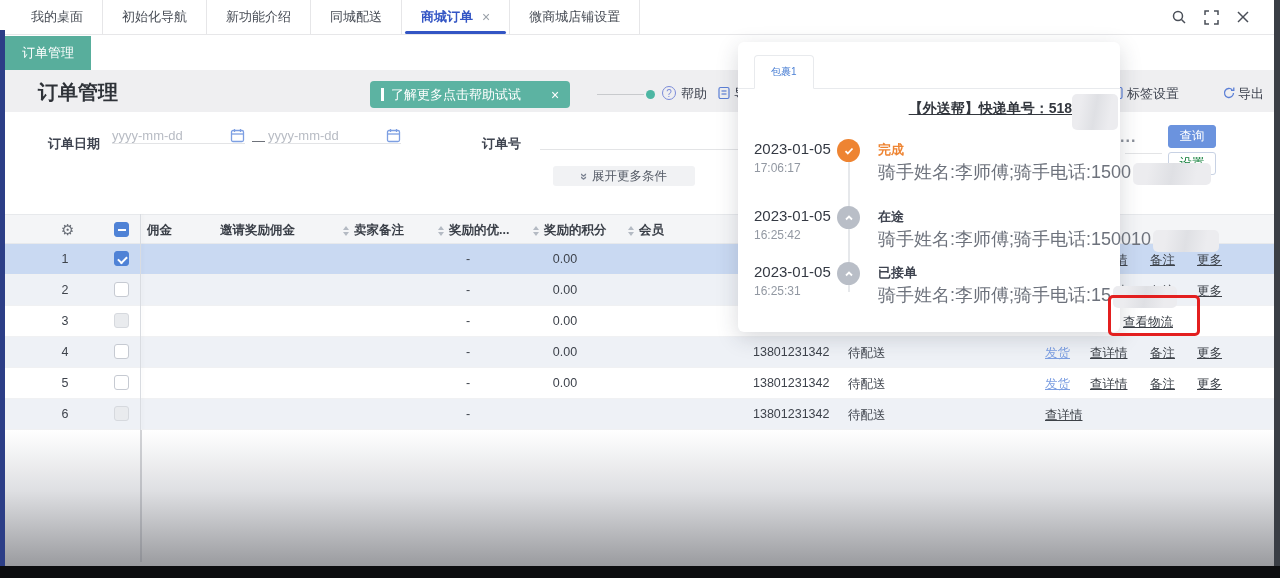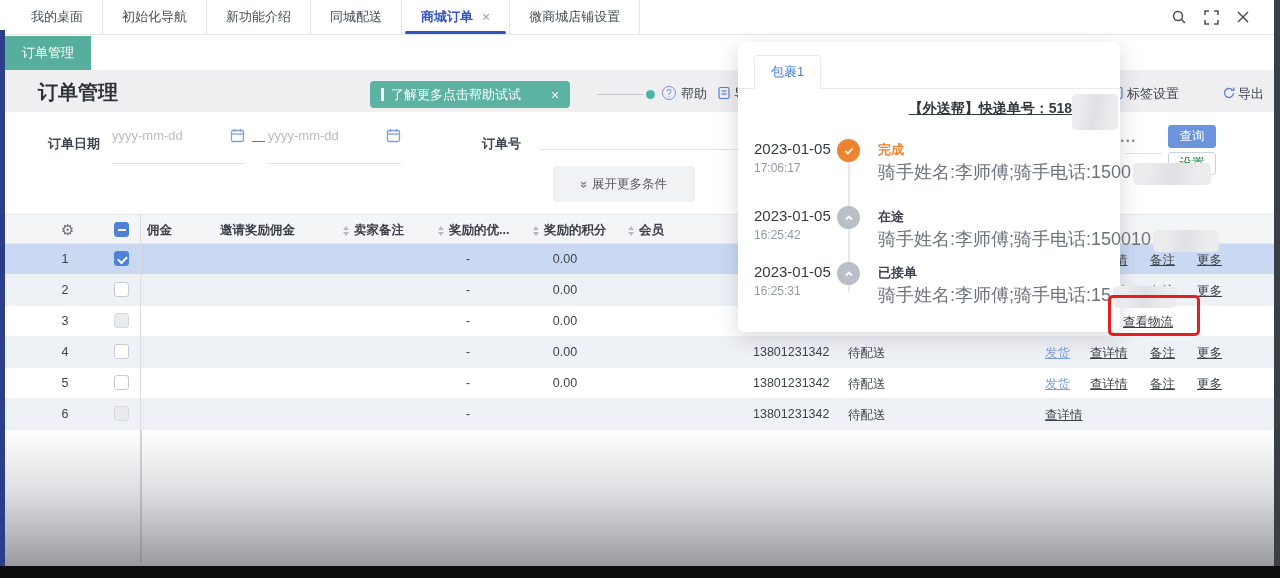--- a/index.html
+++ b/index.html
@@ -72,7 +72,7 @@
 .col-divider2{position:absolute;left:140px;top:430px;width:2px;height:132px;background:rgba(110,114,122,.30)}
 
 .popup{position:absolute;left:738px;top:42px;width:382px;height:290px;background:#fff;border-radius:6px;box-shadow:0 6px 22px rgba(40,45,60,.18);z-index:20}
-.pkg-tab{position:absolute;left:16px;top:13px;height:34px;padding:0 16px;display:flex;align-items:center;font-size:13px;color:#4a7fd4;background:#fff;border:1px solid #e8eaed;border-bottom:1px solid #fff;border-radius:4px 4px 0 0;z-index:2;cursor:pointer}
+.pkg-tab{position:absolute;left:16px;top:13px;height:34px;padding:0 16px;display:flex;align-items:center;font-size:10px;color:#4a7fd4;background:#fff;border:1px solid #e8eaed;border-bottom:1px solid #fff;border-radius:4px 4px 0 0;z-index:2;cursor:pointer}
 .pkg-divider{position:absolute;left:0;top:46px;width:100%;height:1px;background:#e8eaed}
 .tracking{position:absolute;right:48px;top:58px;font-size:14px;font-weight:bold;color:#33373e;text-decoration:underline}
 .blur-patch{background:linear-gradient(100deg,#ececef 20%,#dfe0e4 50%,#ececef 80%);border-radius:5px}

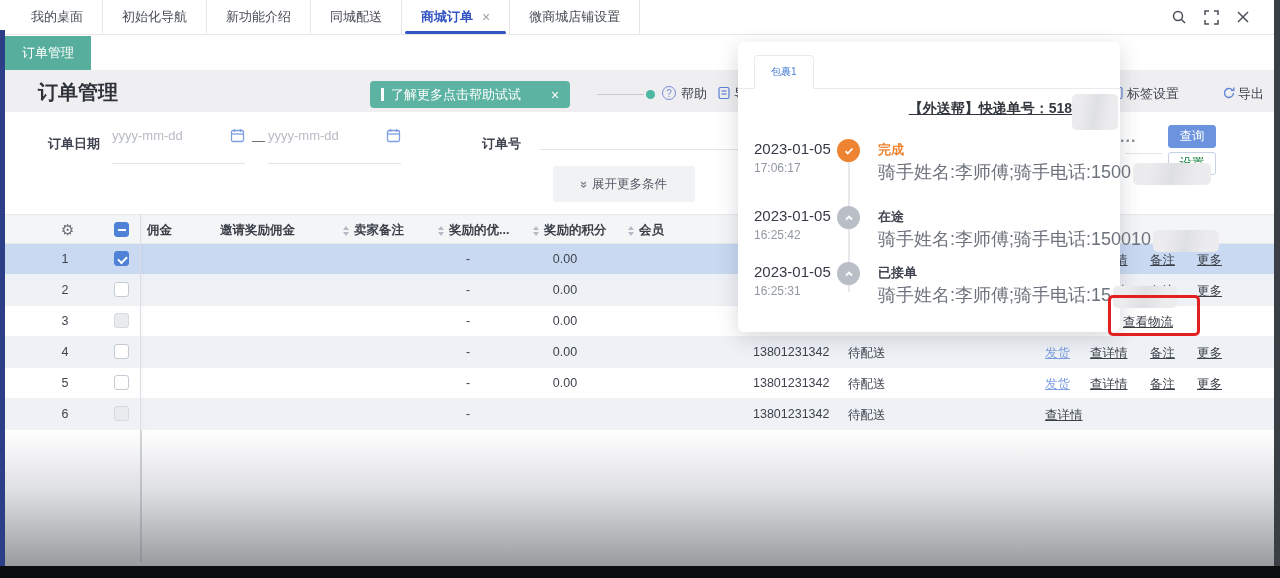--- a/index.html
+++ b/index.html
@@ -33,7 +33,7 @@
 
 .filters{position:absolute;left:0;top:112px;width:1280px;height:100px}
 .f-label{position:absolute;top:23px;font-size:13px;font-weight:bold;color:#3f4450}
-.u-input{position:absolute;top:16px;display:flex;align-items:center;border-bottom:1px solid #e3e4e6;padding-bottom:20px}
+.u-input{position:absolute;top:16px;display:flex;align-items:center;border-bottom:1px solid #e3e4e6;padding-bottom:0}
 .u-input input{border:none;outline:none;flex:1;font-size:13px;color:#3f4450;font-family:inherit;min-width:0}
 .u-input input::placeholder{color:#b8bcc4}
 .f-dash{position:absolute;left:252px;top:21px;color:#5a5f68;font-size:13px}

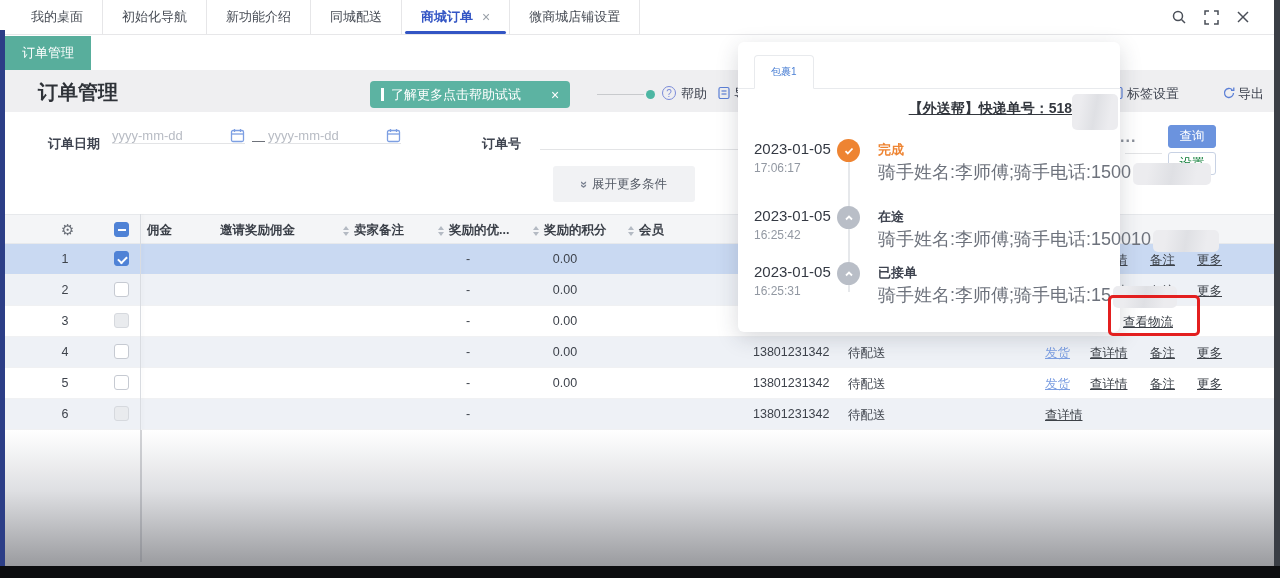--- a/index.html
+++ b/index.html
@@ -43,7 +43,7 @@
 .btn{position:absolute;left:1168px;width:48px;height:23px;border-radius:3px;font-size:12.5px;display:flex;align-items:center;justify-content:center;cursor:pointer;font-family:inherit}
 .btn-primary{top:13px;background:#6b93de;color:#fff;border:1px solid #6b93de}
 .btn-outline{top:40px;background:#fff;color:#15803d;border:1px solid #c8d2e4}
-.expand-pill{position:absolute;left:553px;top:166px;width:142px;height:36px;background:#f1f2f4;border-radius:3px;display:flex;align-items:center;justify-content:center;gap:4px;font-size:12.5px;color:#555b66;cursor:pointer}
+.expand-pill{position:absolute;left:553px;top:166px;width:142px;height:20px;background:#f1f2f4;border-radius:3px;display:flex;align-items:center;justify-content:center;gap:4px;font-size:12.5px;color:#555b66;cursor:pointer}
 .chev{display:inline-block;transform:rotate(90deg);color:#7a8190;font-weight:bold;font-size:13px}
 
 .t-head{position:absolute;left:5px;top:214px;width:1269px;height:30px;background:#f4f5f7;border-top:1px solid #e7e9ec;border-bottom:1px solid #e7e9ec;z-index:1}

